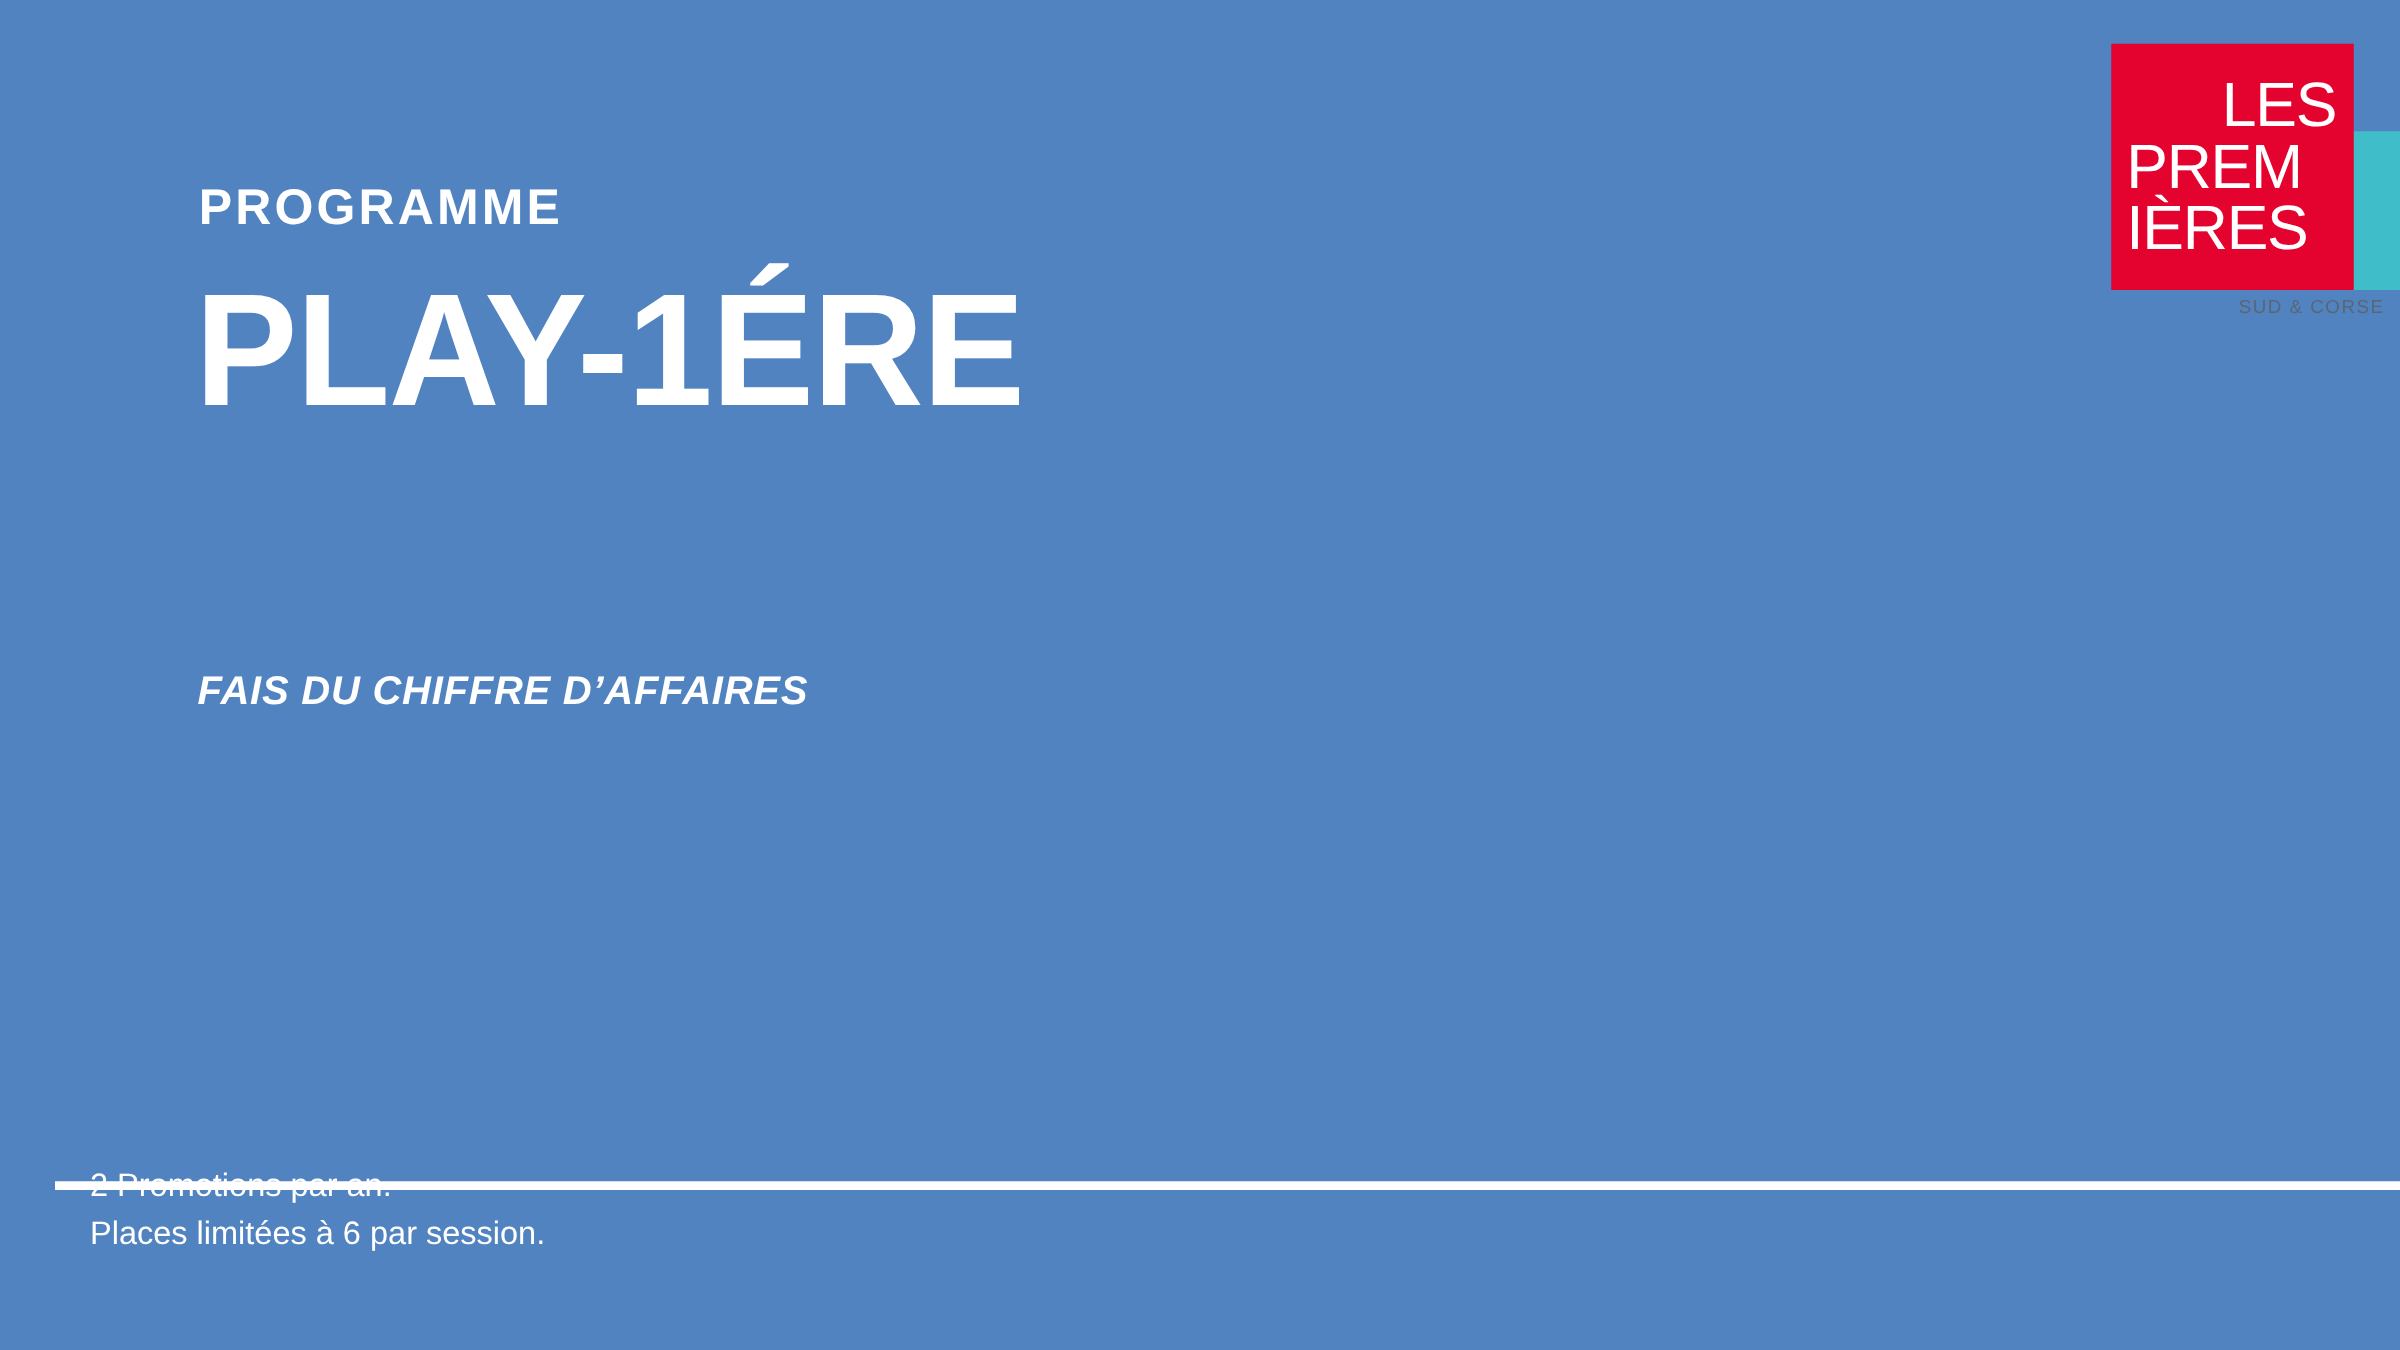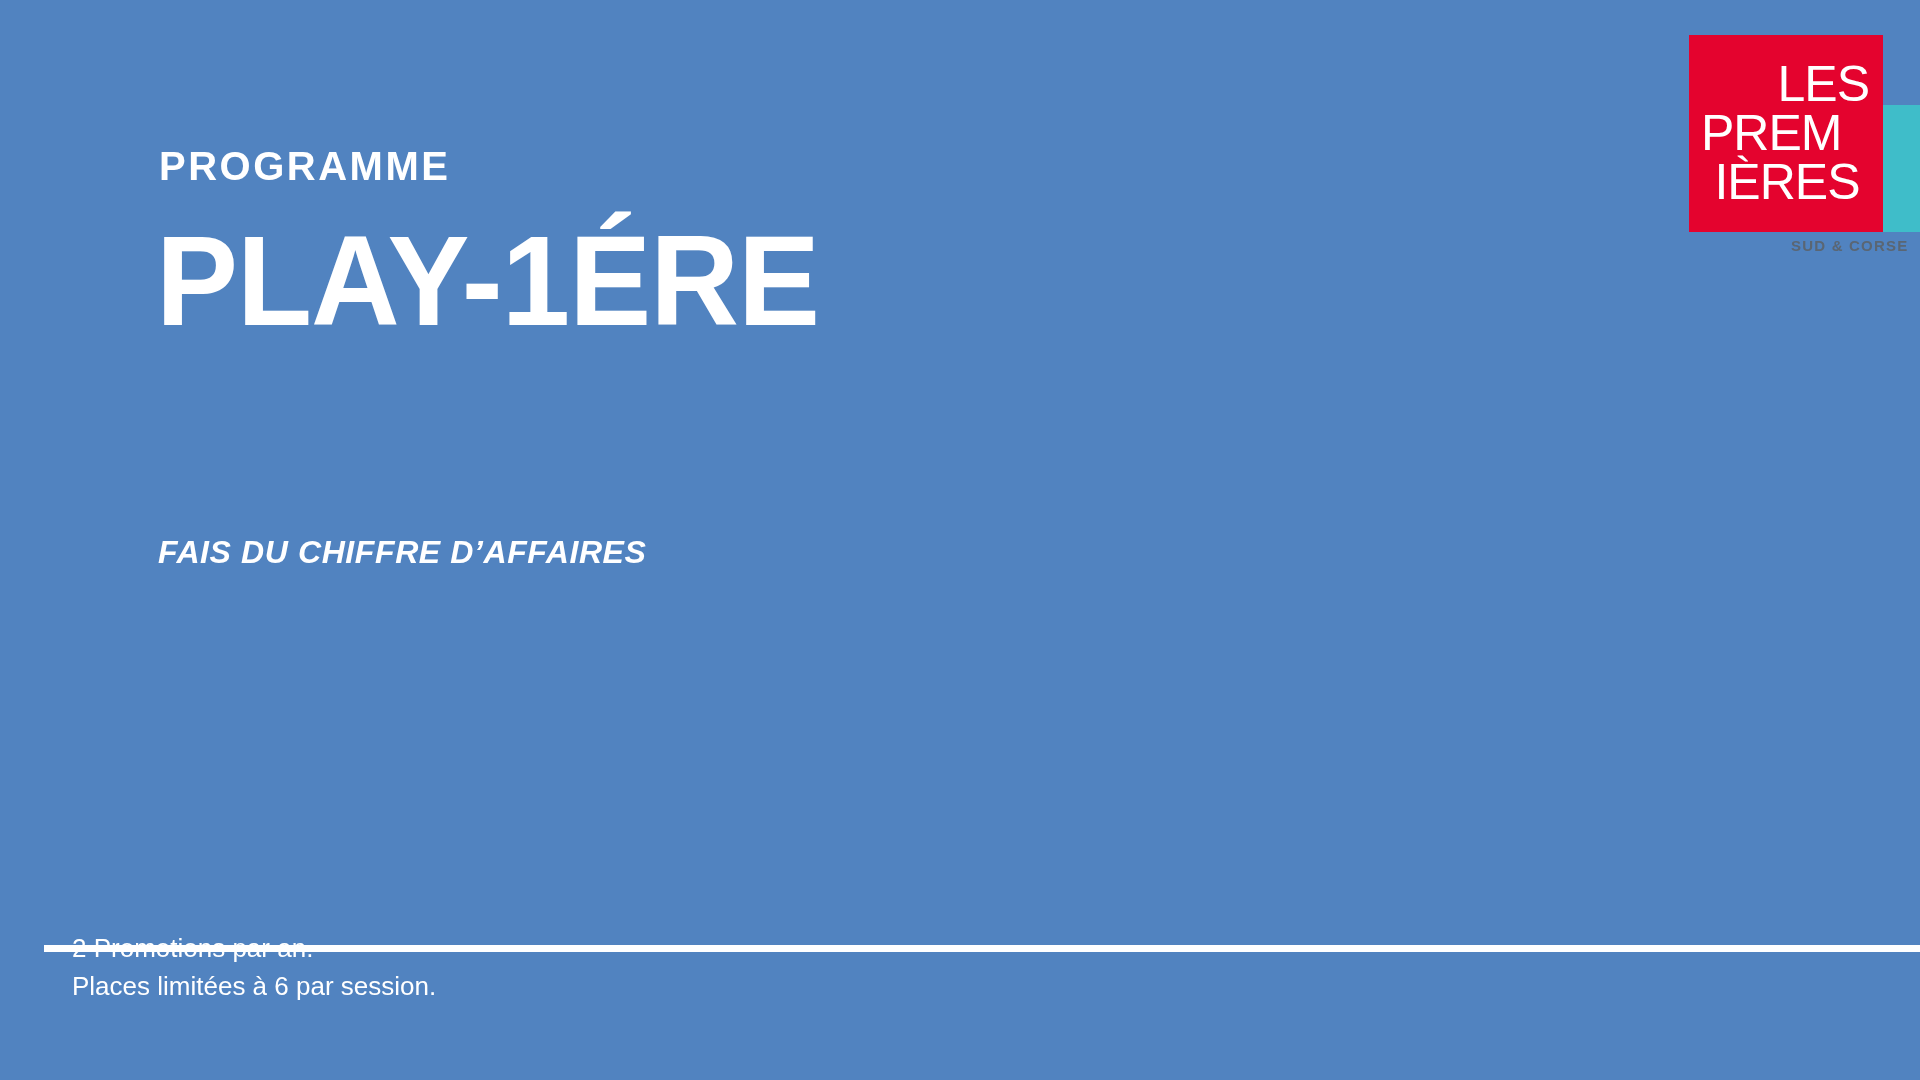--- a/index.html
+++ b/index.html
@@ -44,7 +44,7 @@
   }
   .brand-line.l1 { text-align:right; padding-right:4px; }
   .brand-line.l2 { text-align:left; }
-  .brand-line.l3 { text-align:center; }
+  .brand-line.l3 { text-align:left; }
   #brand-sub {
     position:absolute; left:102px; top:202px;
     color:#5a6673;

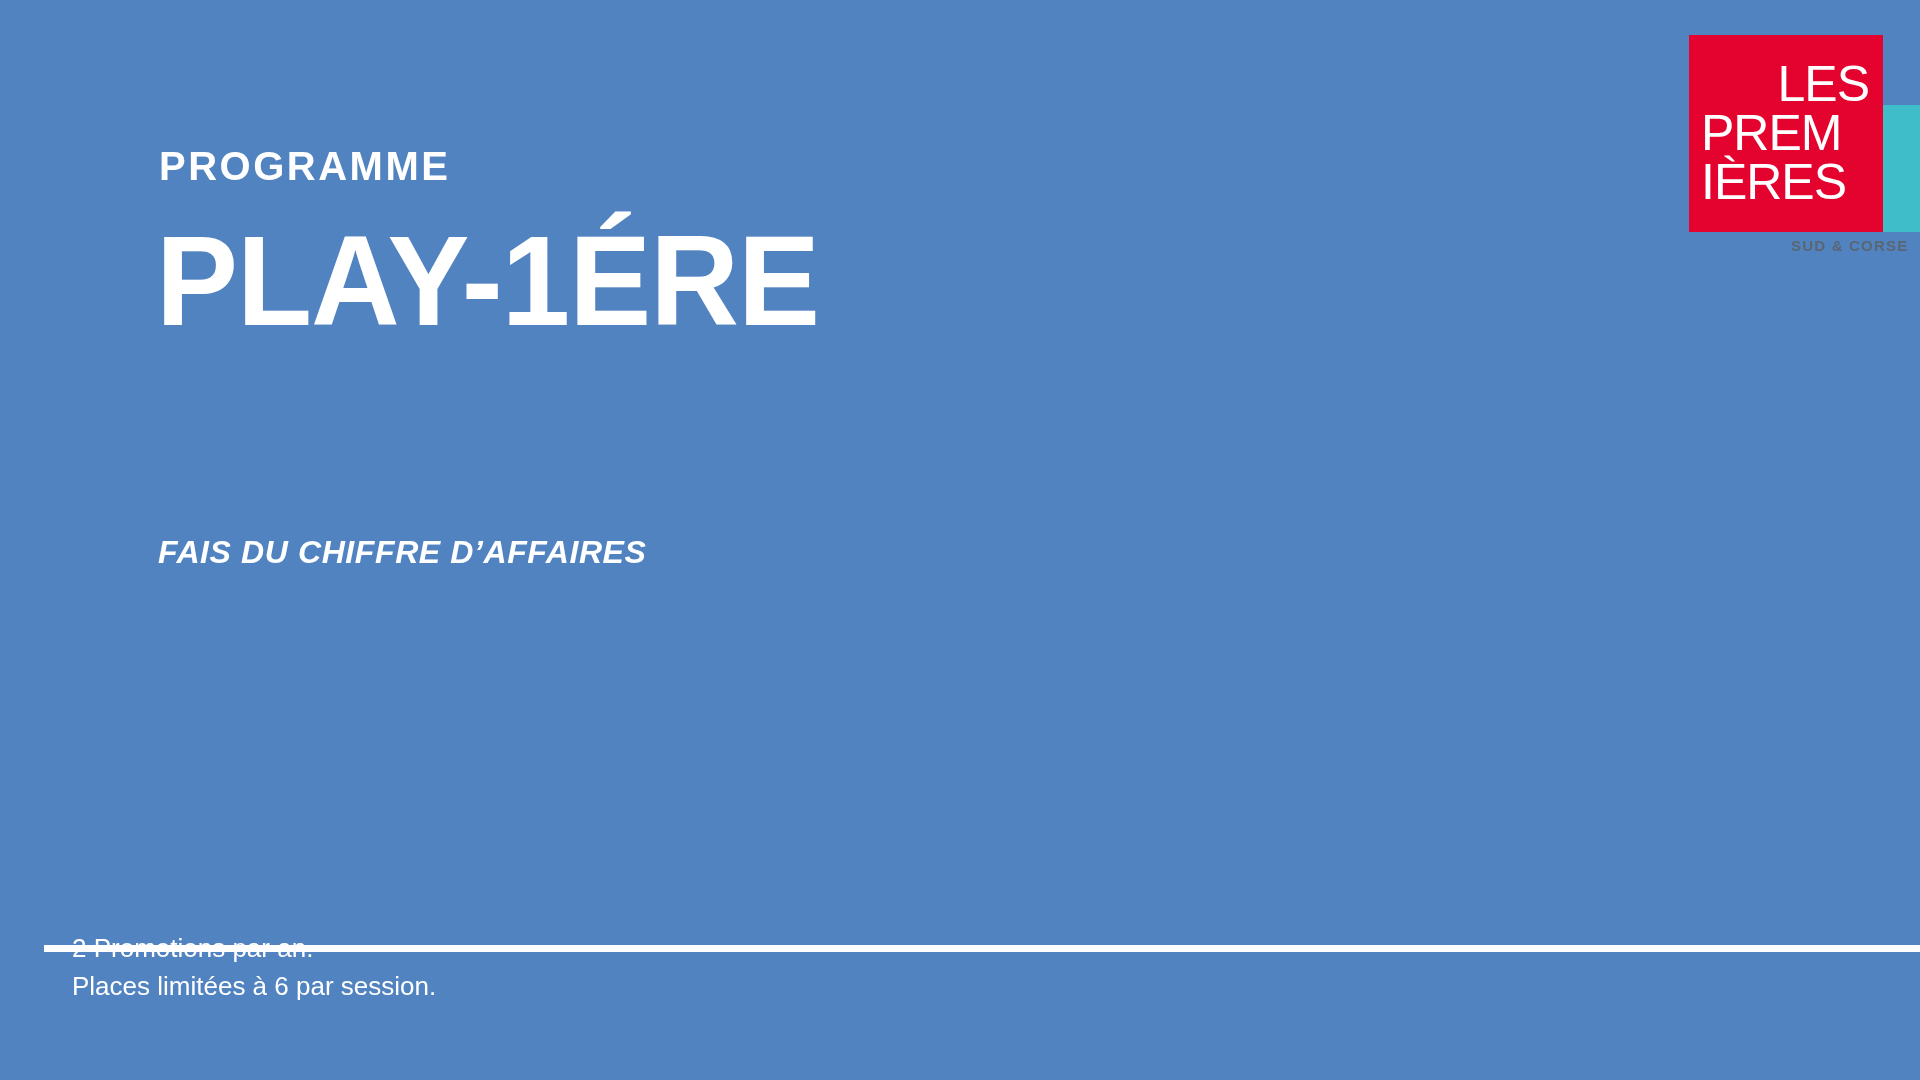--- a/index.html
+++ b/index.html
@@ -50,7 +50,7 @@
     color:#5a6673;
     font-size:15px;
     letter-spacing:1.2px;
-    font-weight:700;
+    font-weight:400;
     white-space:nowrap;
   }
 

